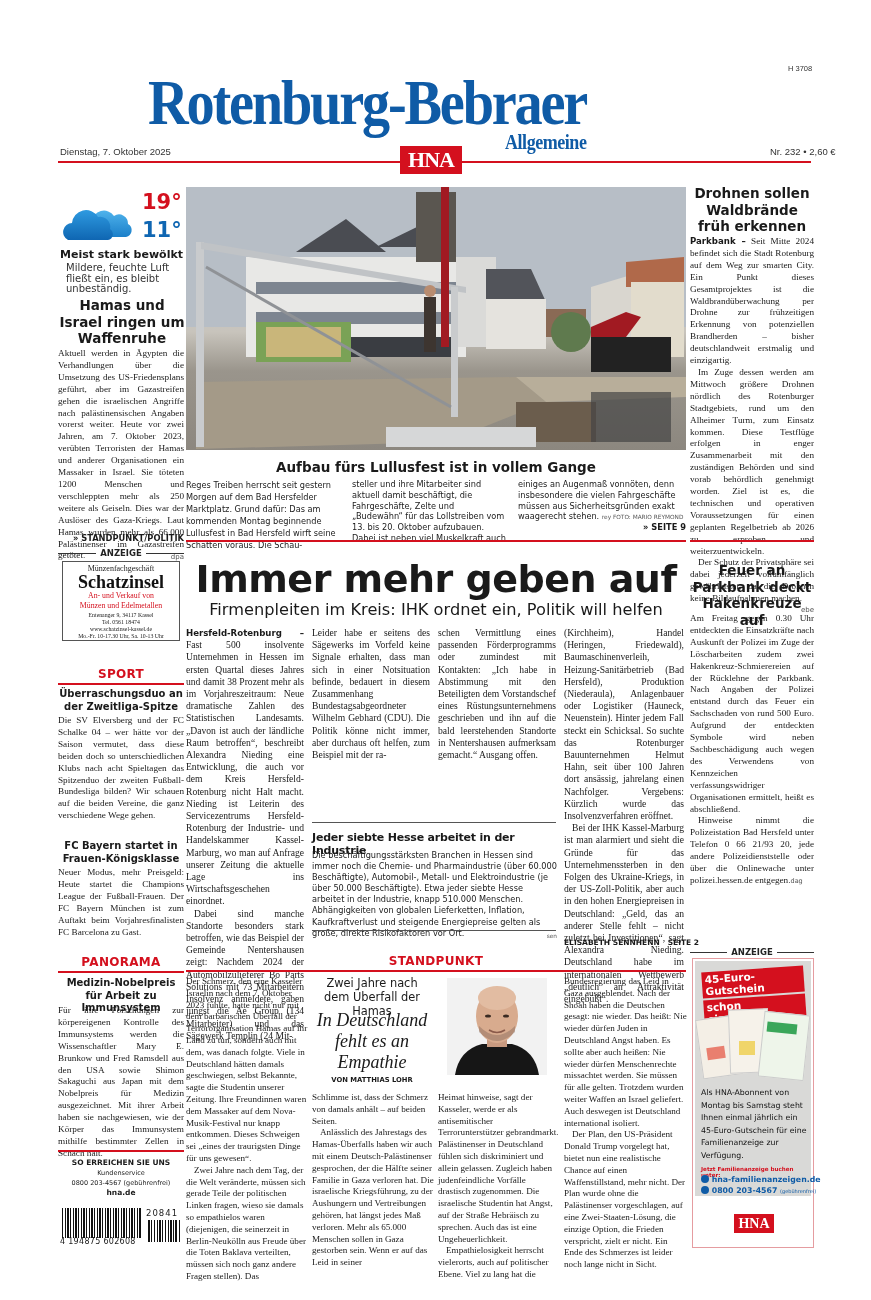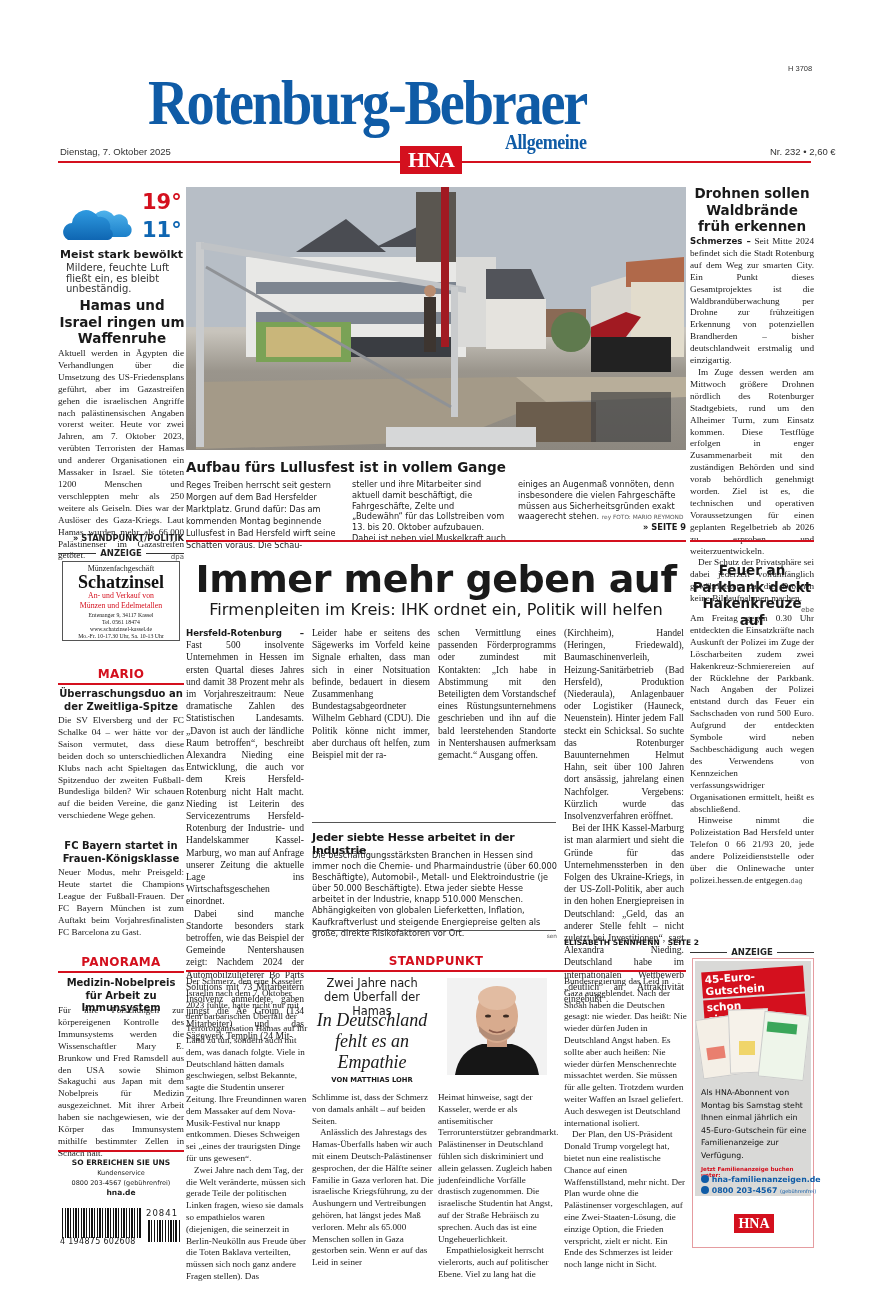--- a/index.html
+++ b/index.html
@@ -160,7 +160,7 @@
 
 <div class="abs sans" style="left:690px;top:185px;width:124px;text-align:center;font-size:13.5px;font-weight:bold;line-height:16.5px">Drohnen sollen Waldbrände früh erkennen</div>
 <div class="abs body-text" style="left:690px;top:236px;width:124px;font-size:9.2px;line-height:11.9px">
-  <p><b class="sans" style="font-size:8.6px">Schmerzes –</b> <span>Seit Mitte 2024 befindet sich die Stadt Rotenburg auf dem Weg zur smarten City. Ein Punkt dieses Gesamtprojektes ist die Waldbrandüberwachung per Drohne zur frühzeitigen Erkennung von potenziellen Brandherden – bisher deutschlandweit erstmalig und einzigartig.</span></p>
+  <p><b class="sans" style="font-size:8.6px">Parkbank –</b> <span>Seit Mitte 2024 befindet sich die Stadt Rotenburg auf dem Weg zur smarten City. Ein Punkt dieses Gesamtprojektes ist die Waldbrandüberwachung per Drohne zur frühzeitigen Erkennung von potenziellen Brandherden – bisher deutschlandweit erstmalig und einzigartig.</span></p>
   <p>Im Zuge dessen werden am Mittwoch größere Drohnen nördlich des Rotenburger Stadtgebiets, rund um den Alheimer Turm, zum Einsatz kommen. Diese Testflüge erfolgen in enger Zusammenarbeit mit den zuständigen Behörden und sind vorab behördlich genehmigt worden. Ziel ist es, die technischen und operativen Voraussetzungen für einen geplanten Regelbetrieb ab 2026 zu erproben und weiterzuentwickeln.</p>
   <p><span>Der Schutz der Privatsphäre sei dabei jederzeit vollumfänglich gewährleistet, da die Drohnen keine Bildaufnahmen machen.</span> <span class="sans" style="float:right;font-size:7px;color:#555">ebe</span></p>
 </div>

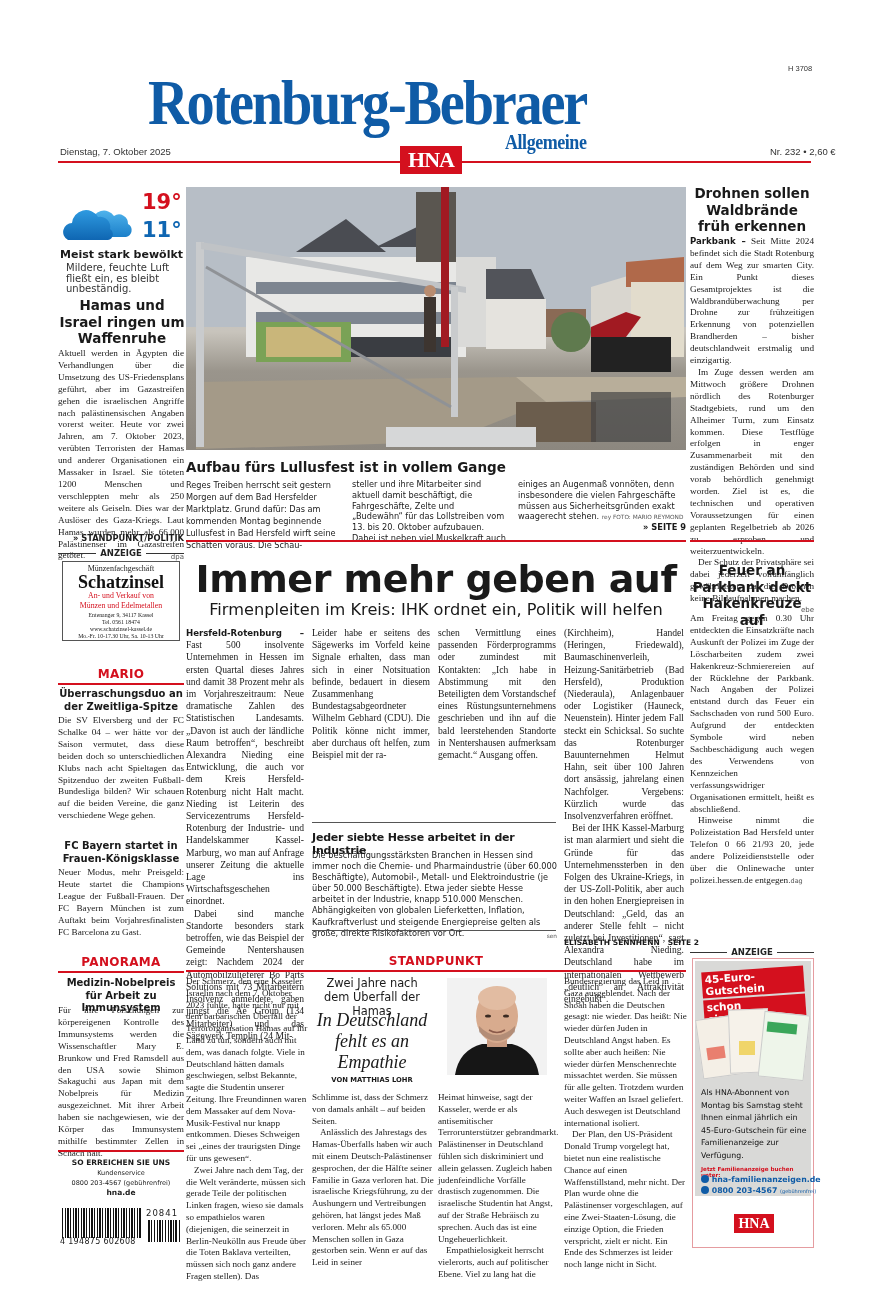--- a/index.html
+++ b/index.html
@@ -148,7 +148,7 @@
     <rect x="200" y="240" width="150" height="20" fill="#d6d7d8"></rect>
   </svg>
 </div>
-<div class="abs sans" style="left:186px;top:459px;width:500px;text-align:left;font-size:13.5px;font-weight:bold">Aufbau fürs Lullusfest ist in vollem Gange</div>
+<div class="abs sans" style="left:186px;top:459px;width:500px;text-align:center;font-size:13.5px;font-weight:bold">Aufbau fürs Lullusfest ist in vollem Gange</div>
 <div class="abs sans" style="left:186px;top:479px;width:155px;font-size:8.2px;line-height:12px">Reges Treiben herrscht seit gestern Morgen auf dem Bad Hersfelder Marktplatz. Grund dafür: Das am kommenden Montag beginnende Lullusfest in Bad Hersfeld wirft seine Schatten voraus. Die Schau-</div>
 <div class="abs sans" style="left:352px;top:479px;width:155px;font-size:8.2px;line-height:10.8px">steller und ihre Mitarbeiter sind aktuell damit beschäftigt, die Fahrgeschäfte, Zelte und „Budewähn“ für das Lollstreiben vom 13. bis 20. Oktober aufzubauen. Dabei ist neben viel Muskelkraft auch</div>
 <div class="abs sans" style="left:518px;top:479px;width:170px;font-size:8.2px;line-height:10.8px">

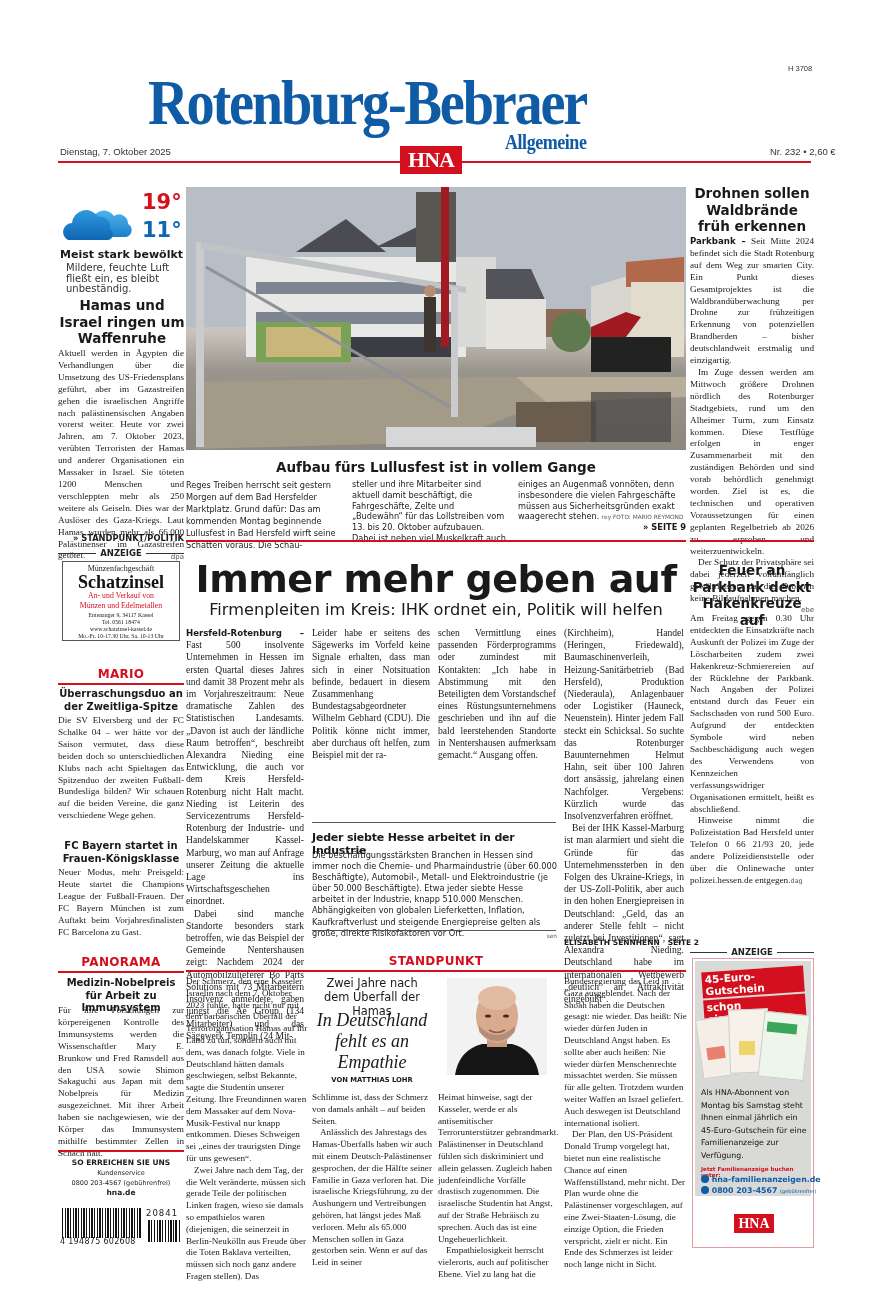--- a/index.html
+++ b/index.html
@@ -80,7 +80,7 @@
   <div style="font-size:5.8px;line-height:7px">Mo.-Fr. 10-17.30 Uhr, Sa. 10-13 Uhr</div>
 </div>
 
-<div class="abs sec-head" style="left:58px;top:667px;width:126px">MARIO</div>
+<div class="abs sec-head" style="left:58px;top:667px;width:126px">SPORT</div>
 <div class="abs redline" style="left:58px;top:683px;width:126px"></div>
 <div class="abs sans" style="left:58px;top:688px;width:126px;text-align:center;font-size:10px;font-weight:bold;line-height:12.5px">Überraschungsduo an der Zweitliga-Spitze</div>
 <div class="abs body-text" style="left:58px;top:715px;width:126px;font-size:9.2px;line-height:11.9px">Die SV Elversberg und der FC Schalke 04 – wer hätte vor der Saison vermutet, dass diese beiden doch so unterschiedlichen Klubs nach acht Spieltagen das Spitzenduo der zweiten Fußball-Bundesliga bilden? Wir schauen auf die beiden Vereine, die ganz verschiedene Wege gehen.</div>

